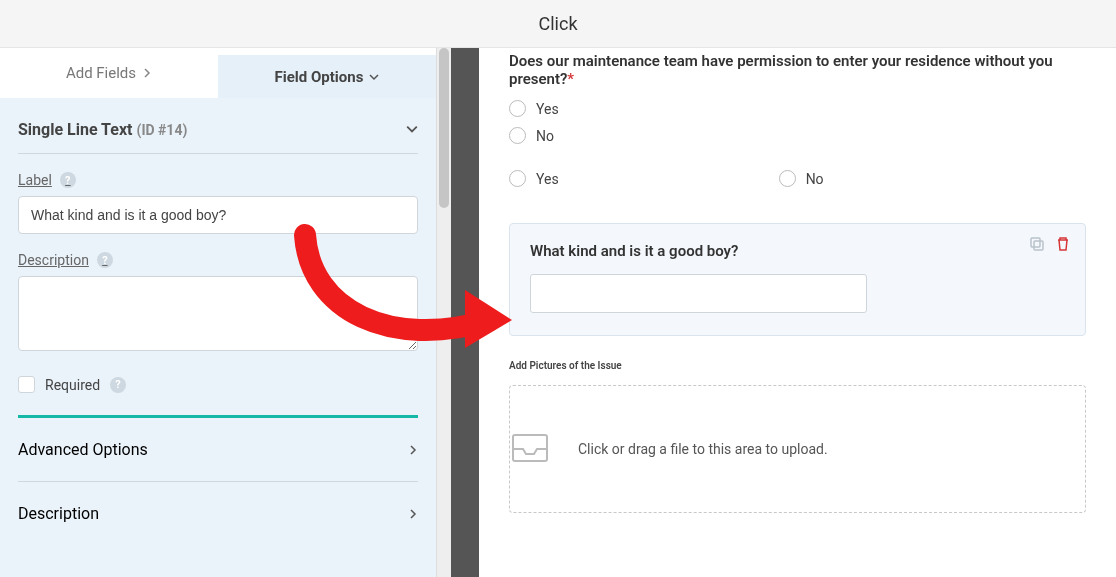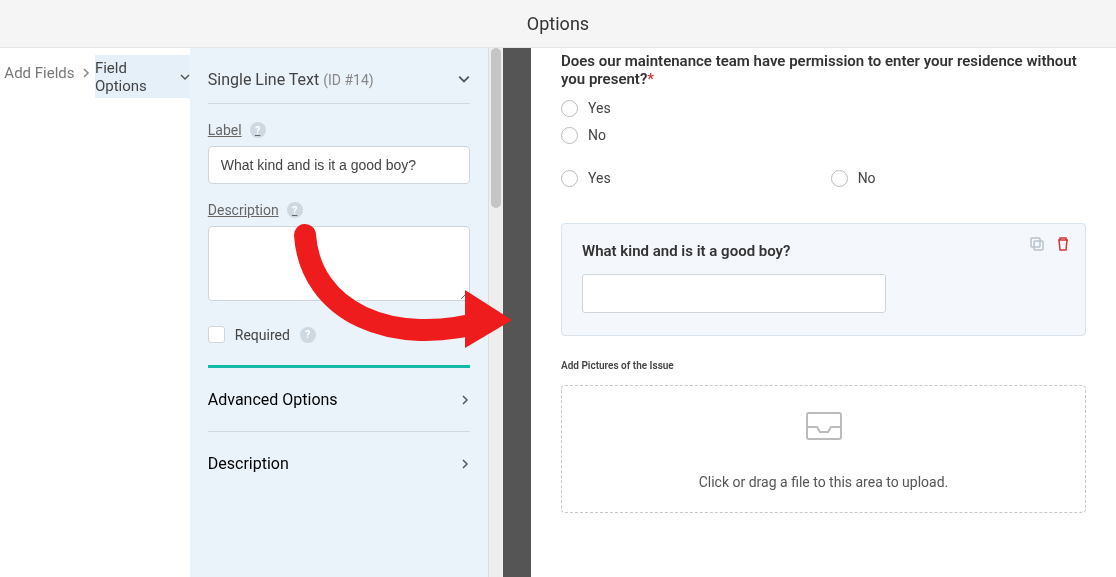--- a/index.html
+++ b/index.html
@@ -67,7 +67,7 @@
 <body>
 
 <div class="header">
-  <span>Options</span>
+  <span>Click</span>
 </div>
 
 <div class="app">

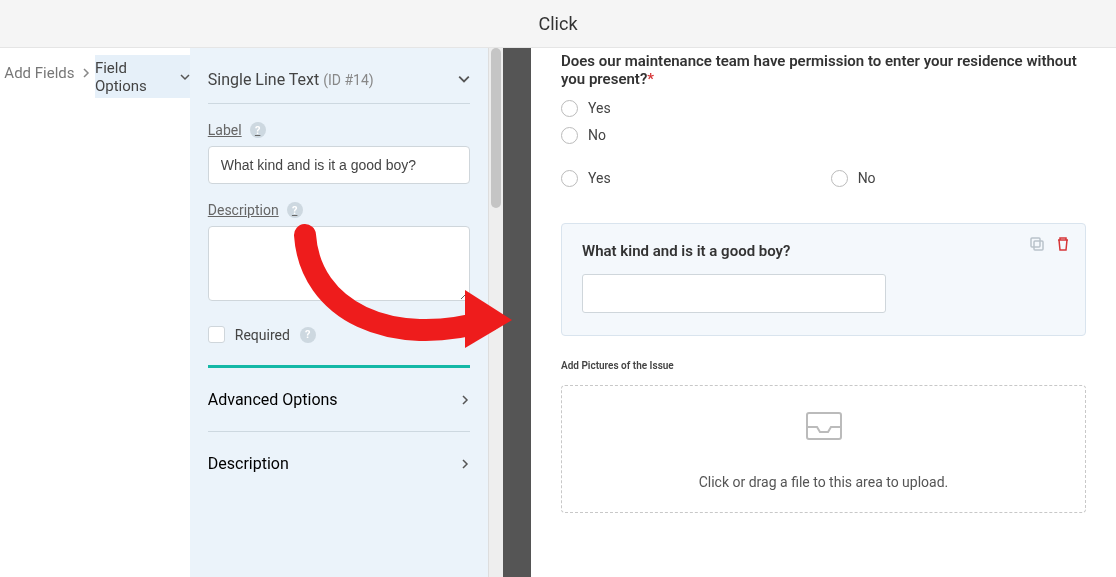--- a/index.html
+++ b/index.html
@@ -9,7 +9,7 @@
     
     .app { display: flex; height: calc(100% - 48px); }
     
-    .left-panel { width: 489px; display: flex; flex-direction: row; border-right: 1px solid #ddd; }
+    .left-panel { width: 437px; display: flex; flex-direction: column; border-right: 1px solid #ddd; }
     
     .tabs { display: flex; height: 50px; }
     .tab { flex: 1; display: flex; align-items: center; justify-content: center; font-size: 15px; cursor: pointer; gap: 6px; }

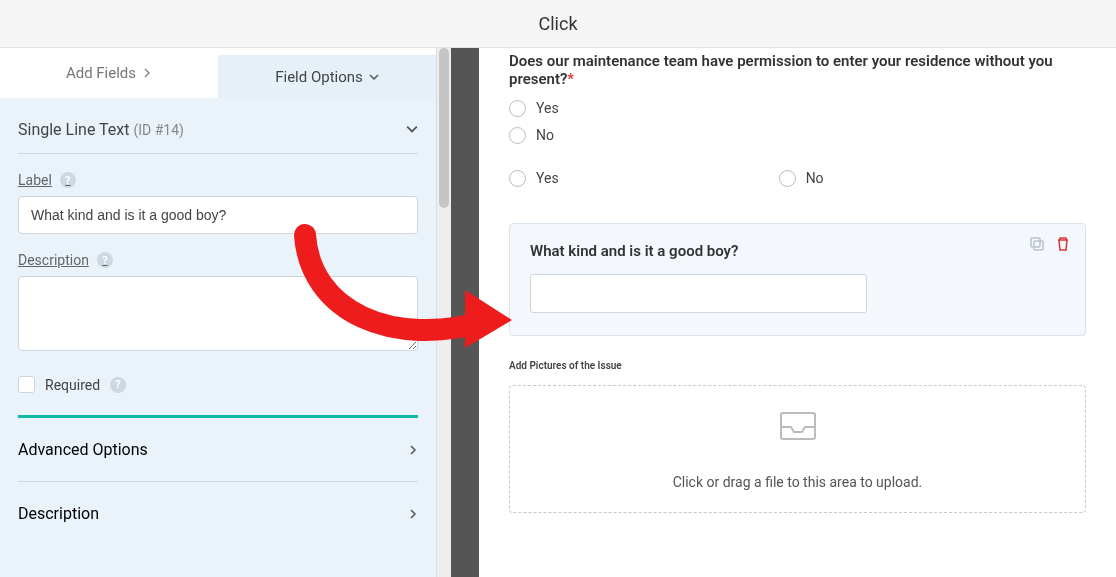--- a/index.html
+++ b/index.html
@@ -14,7 +14,7 @@
     .tabs { display: flex; height: 50px; }
     .tab { flex: 1; display: flex; align-items: center; justify-content: center; font-size: 15px; cursor: pointer; gap: 6px; }
     .tab-add { background: #fff; color: #777; }
-    .tab-options { background: #e6f0f9; color: #444; font-weight: 400; margin-top: 7px; }
+    .tab-options { background: #e6f0f9; color: #444; font-weight: 700; margin-top: 7px; }
     
     .panel-body { flex: 1; background: #ebf3fa; padding: 0 18px; overflow-y: auto; }
     

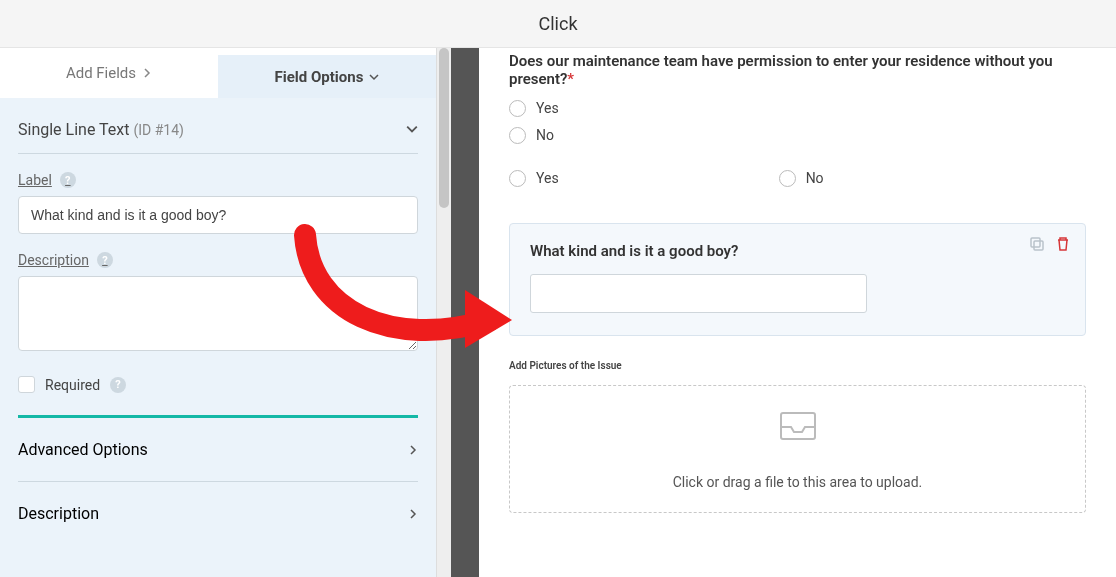--- a/index.html
+++ b/index.html
@@ -46,7 +46,7 @@
     .q-label { font-size: 15px; font-weight: 600; color: #333; margin-bottom: 12px; }
     .q-label.cut { margin-top: -4px; }
     .req-star { color: #d63638; }
-    .radio-row { display: flex; align-items: flex-start; gap: 10px; margin-bottom: 10px; }
+    .radio-row { display: flex; align-items: center; gap: 10px; margin-bottom: 10px; }
     .radio-grid { display: flex; gap: 220px; }
     .radio { width: 17px; height: 17px; border: 1.5px solid #bbb; border-radius: 50%; background: #fff; flex: none; }
     .radio-lbl { color: #444; }

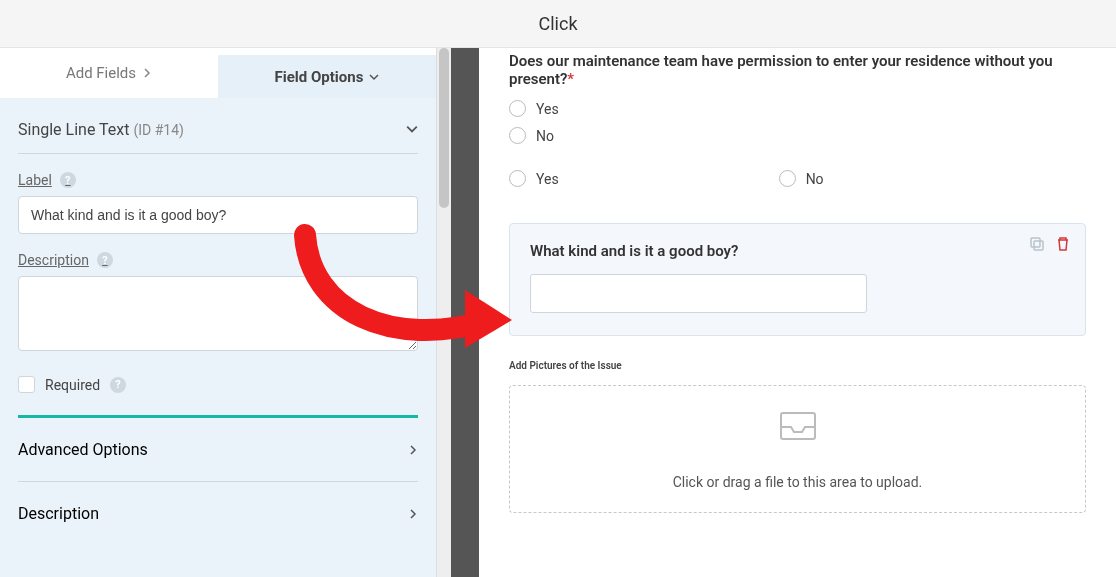--- a/index.html
+++ b/index.html
@@ -19,7 +19,7 @@
     .panel-body { flex: 1; background: #ebf3fa; padding: 0 18px; overflow-y: auto; }
     
     .section-hdr { display: flex; align-items: center; justify-content: space-between; padding: 22px 0 14px; border-bottom: 1px solid #cdd8e0; }
-    .section-hdr-title { font-size: 16px; color: #444; }
+    .section-hdr-title { font-size: 16px; color: #444; font-weight: bold; }
     .section-hdr-title .idtxt { color: #888; font-size: 14px; }
     .chev { color: #666; }
     

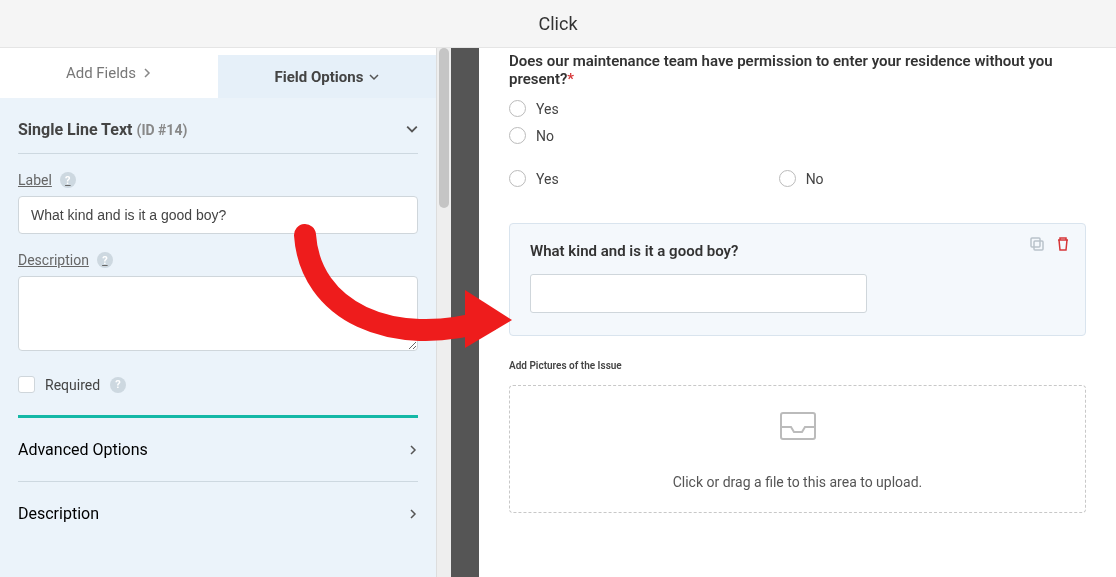--- a/index.html
+++ b/index.html
@@ -58,7 +58,7 @@
     .sf-icon { width: 16px; height: 16px; cursor: pointer; }
     
     .upload-label { font-size: 10px; font-weight: 600; color: #444; margin-bottom: 14px; }
-    .dropzone { border: 1px dashed #c8c8c8; border-radius: 4px; height: 128px; display: flex; flex-direction: column; align-items: center; justify-content: center; gap: 28px; color: #555; }
+    .dropzone { border: 1px dashed #c8c8c8; border-radius: 4px; height: 128px; display: flex; align-items: center; gap: 28px; color: #555; }
     .inbox-icon { color: #bbb; }
     
     .arrow-svg { position: absolute; top: 220px; left: 290px; pointer-events: none; z-index: 50; }

